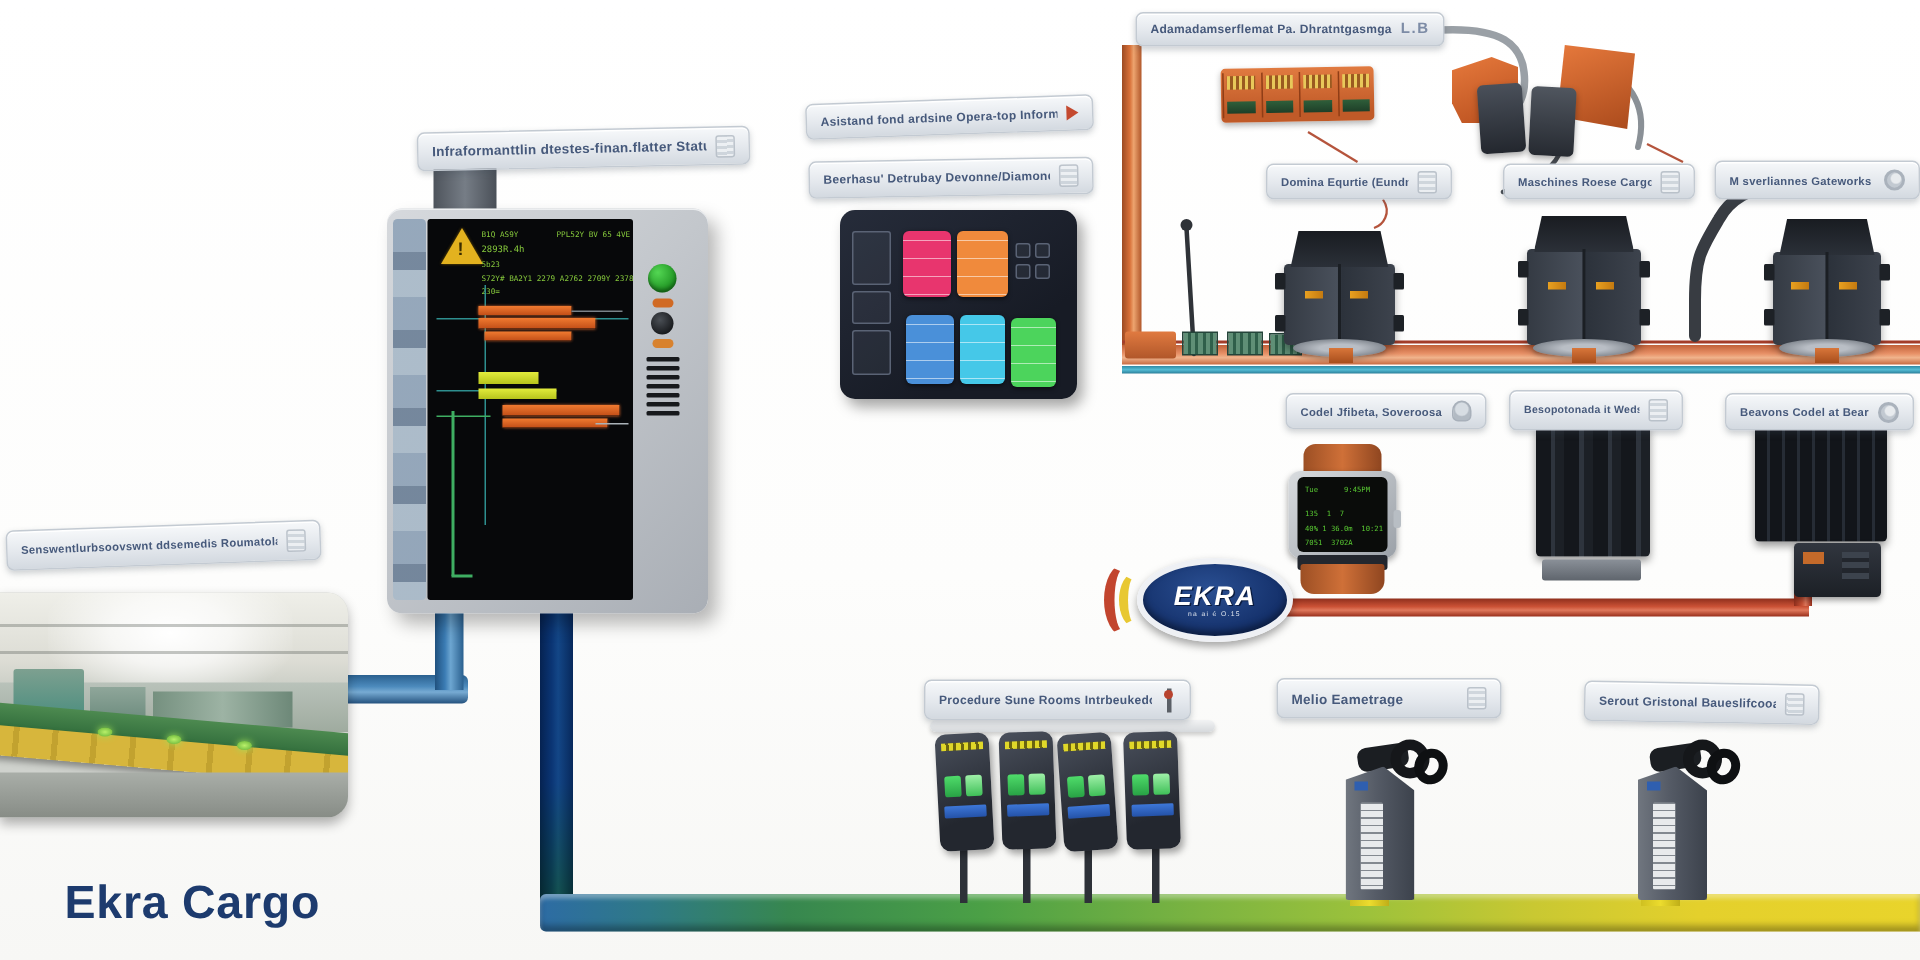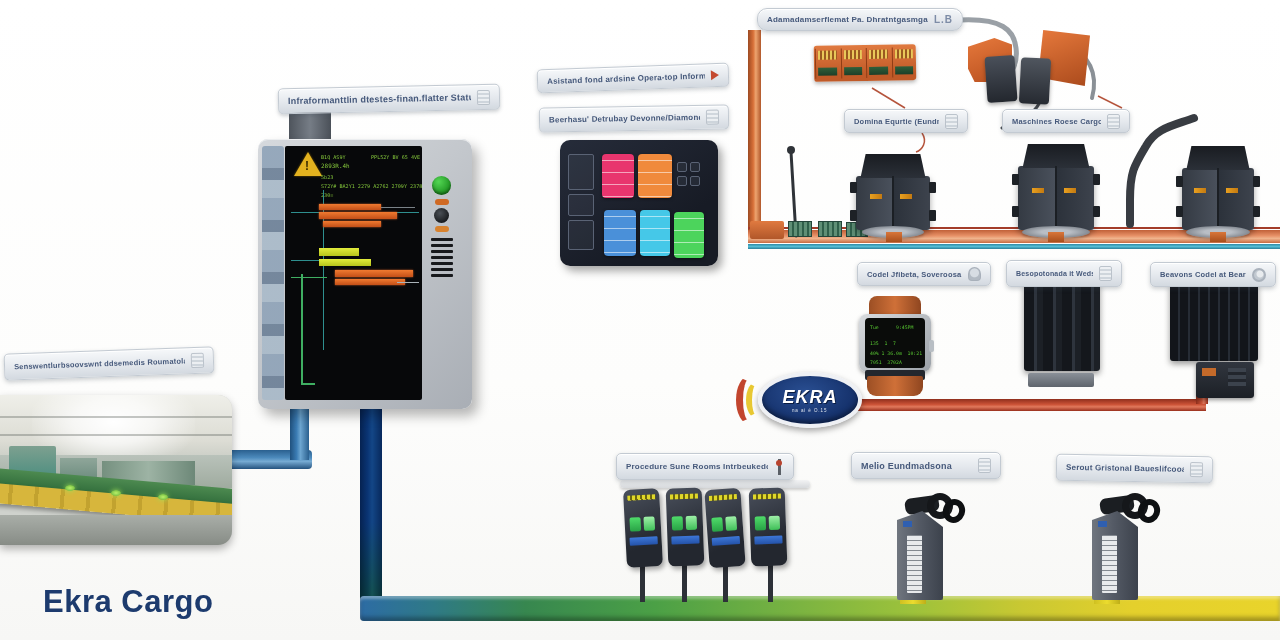--- a/index.html
+++ b/index.html
@@ -430,7 +430,7 @@
     <span class="txt">Beerhasu' Detrubay Devonne/Diamond Eametrage</span>
     <span class="clip-icon"></span>
   </div>
-  <div class="banner" style="left:757px; top:8px; width:206px; height:23px; font-size:8px;border-radius:10px;">
+  <div class="banner" style="left:757px; top:8px; width:206px; height:23px; font-size:8px;">
     <span class="txt">Adamadamserflemat Pa. Dhratntgasmga</span>
     <span class="badge">L.B</span>
   </div>

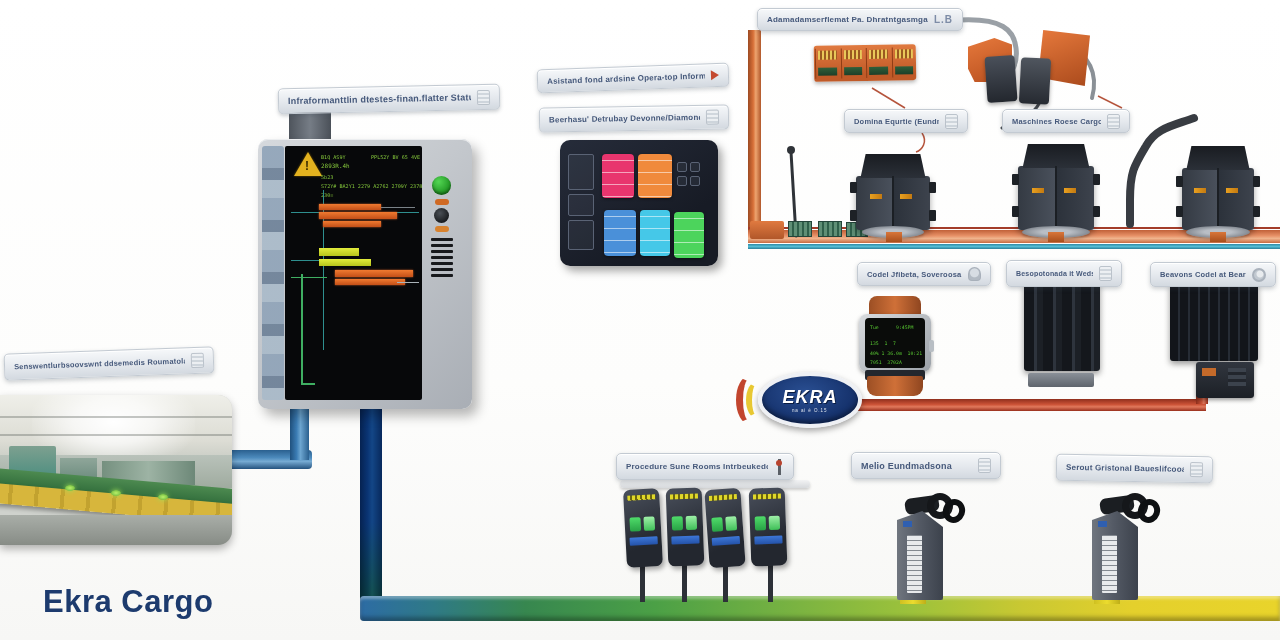--- a/index.html
+++ b/index.html
@@ -442,6 +442,10 @@
     <span class="txt">Maschines Roese Cargo</span>
     <span class="clip-icon"></span>
   </div>
+  <div class="banner" style="left:1143px; top:107px; width:137px; height:26px; font-size:7.5px;">
+    <span class="txt">M sverliannes Gateworks</span>
+    <span class="dial-icon"></span>
+  </div>
   <div class="banner" style="left:857px; top:262px; width:134px; height:24px; font-size:7.5px;">
     <span class="txt">Codel Jfibeta, Soveroosa</span>
     <span class="bell-icon"></span>

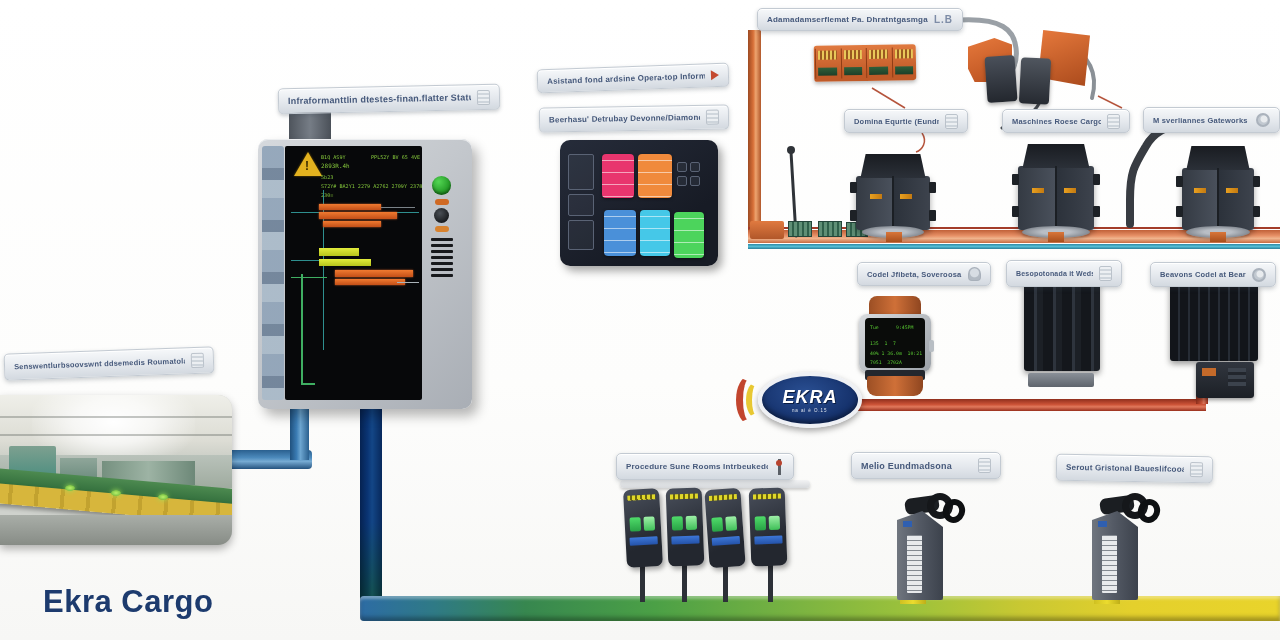--- a/index.html
+++ b/index.html
@@ -463,7 +463,7 @@
     <span class="figure-icon"></span>
   </div>
   <div class="banner" style="left:851px; top:452px; width:150px; height:27px;">
-    <span class="txt">Melio Eundmadsona</span>
+    <span class="txt">Melio Eametrage</span>
     <span class="clip-icon"></span>
   </div>
   <div class="banner" style="left:1056px; top:455px; width:157px; height:27px; transform:rotate(1deg); font-size:8px;">

